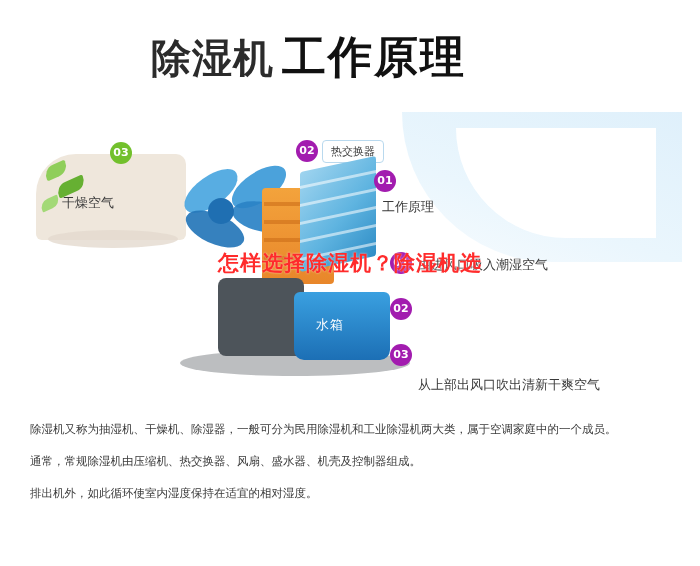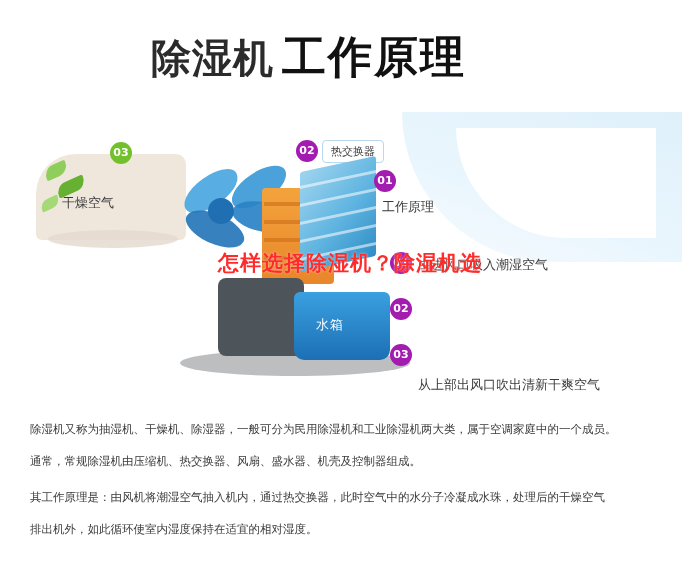--- a/index.html
+++ b/index.html
@@ -325,7 +325,6 @@
   <div class="copy">
     <p>除湿机又称为抽湿机、干燥机、除湿器，一般可分为民用除湿机和工业除湿机两大类，属于空调家庭中的一个成员。</p>
     <p>通常，常规除湿机由压缩机、热交换器、风扇、盛水器、机壳及控制器组成。</p>
-    <p class="gap">其工作原理是：由风机将潮湿空气抽入机内，通过热交换器，此时空气中的水分子冷凝成水珠，处理后的干燥空气</p>
     <p>排出机外，如此循环使室内湿度保持在适宜的相对湿度。</p>
   </div>
 

